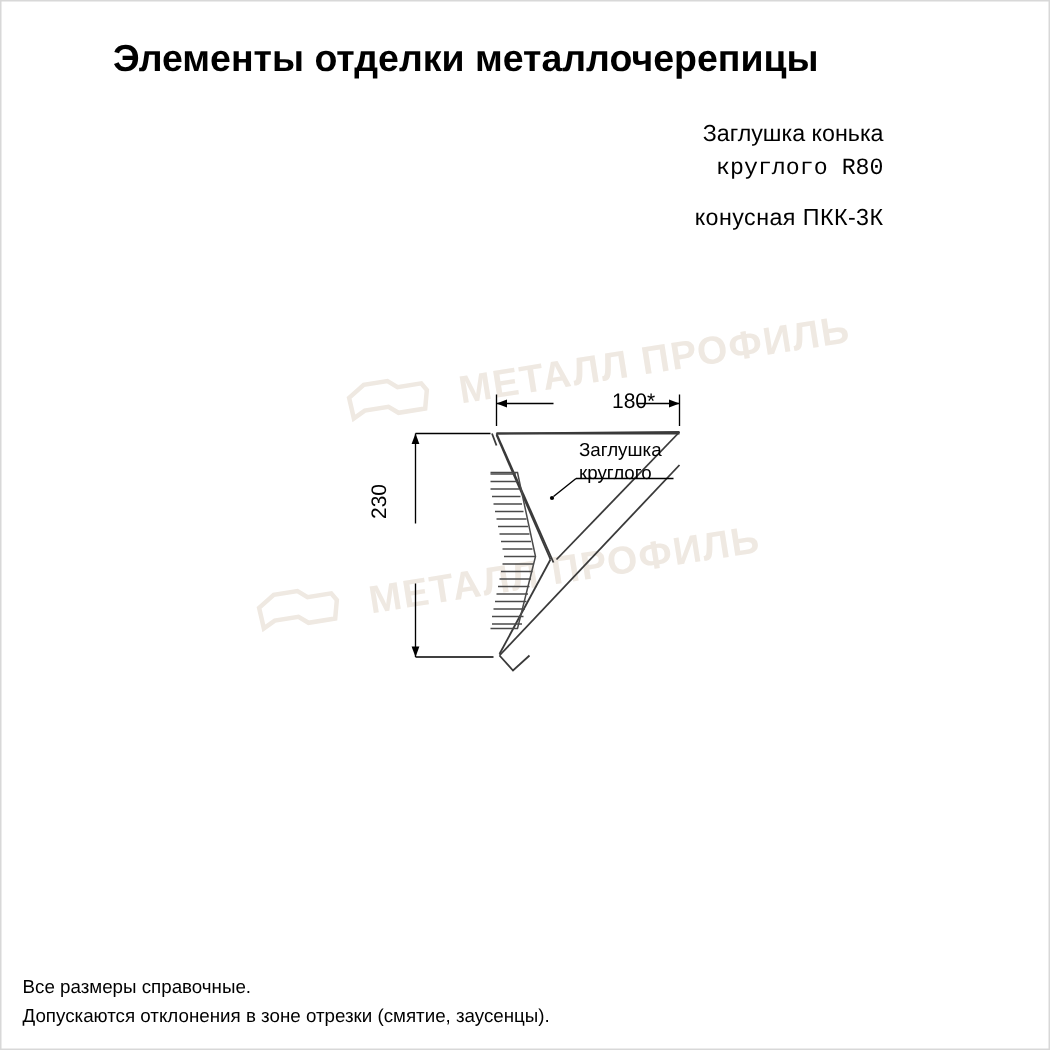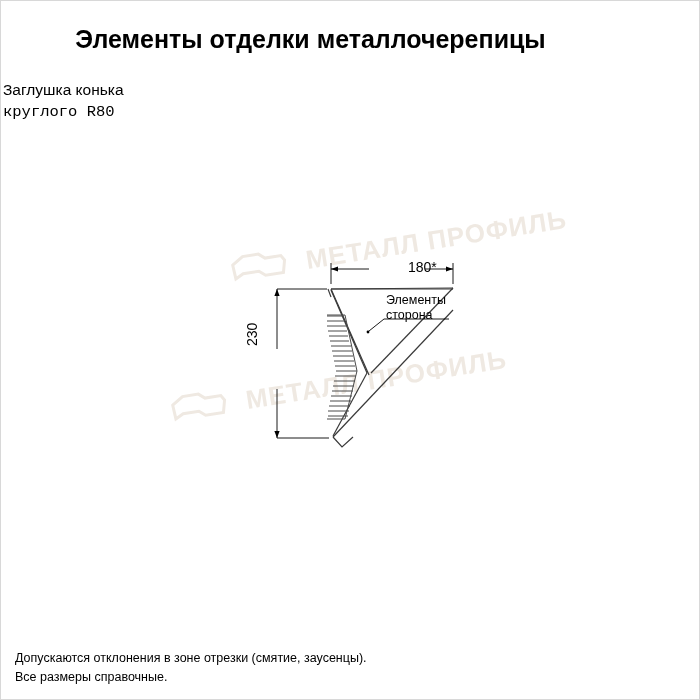--- a/index.html
+++ b/index.html
@@ -37,7 +37,7 @@
     top: 78px;
     left: 0;
     width: 588px;
-    text-align: left;
+    text-align: right;
     font-size: 15.5px;
     line-height: 22px;
     color: #000;

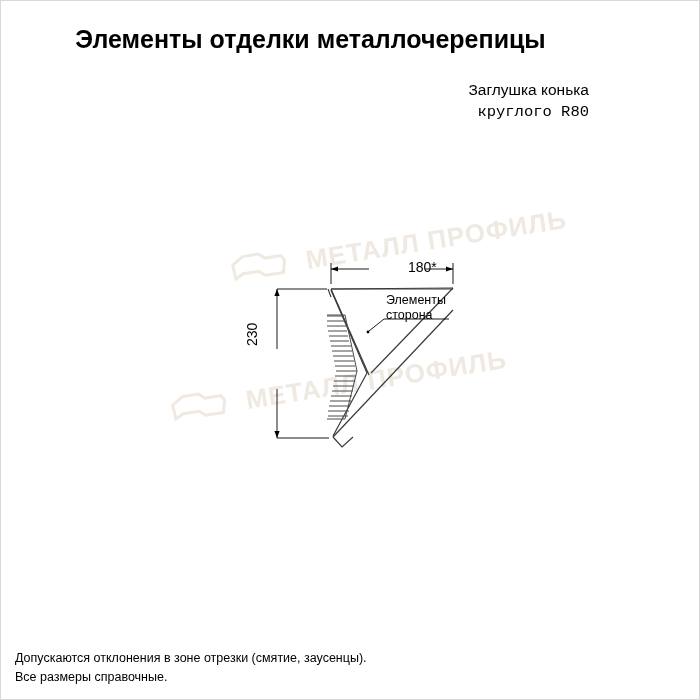--- a/index.html
+++ b/index.html
@@ -122,6 +122,7 @@
   <div class="subtitle">
     <span class="line l1">Заглушка конька</span>
     <span class="line l2">круглого R80</span>
+    <span class="line l3">конусная   ПКК-3К</span>
   </div>
 
   <div class="wm wm-1">

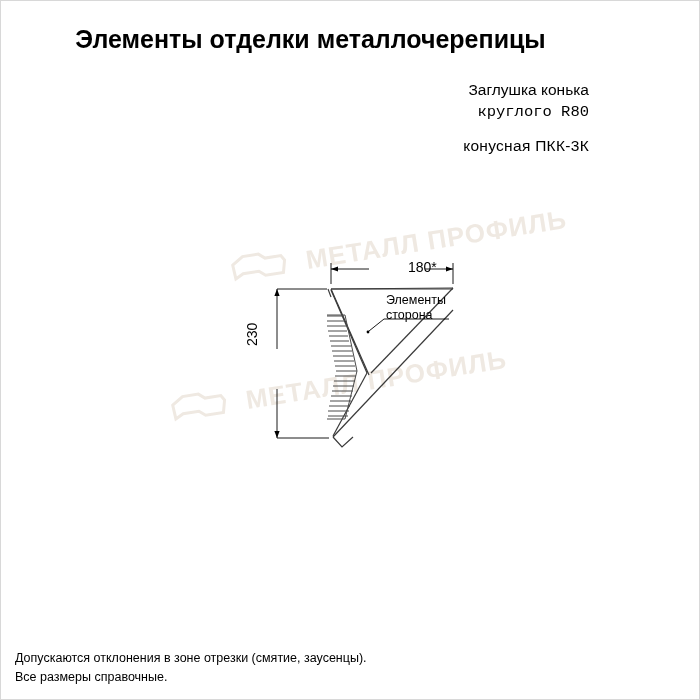--- a/index.html
+++ b/index.html
@@ -221,7 +221,7 @@
   <div class="dim-label dim-230">230</div>
 
   <div class="face-label">
-    <div>Элементы</div>
+    <div>Заглушка</div>
     <div>сторона</div>
   </div>
 

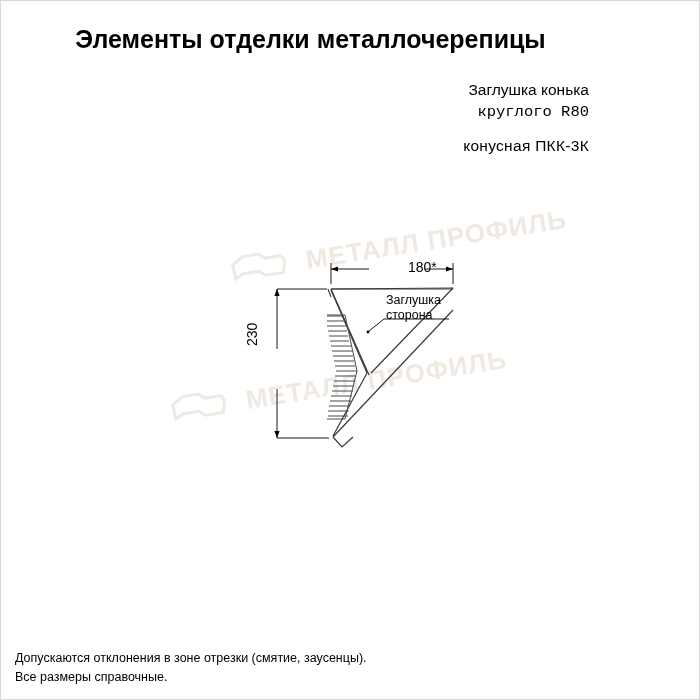--- a/index.html
+++ b/index.html
@@ -222,7 +222,7 @@
 
   <div class="face-label">
     <div>Заглушка</div>
-    <div>сторона</div>
+    <div>круглого</div>
   </div>
 
   <div class="footer">

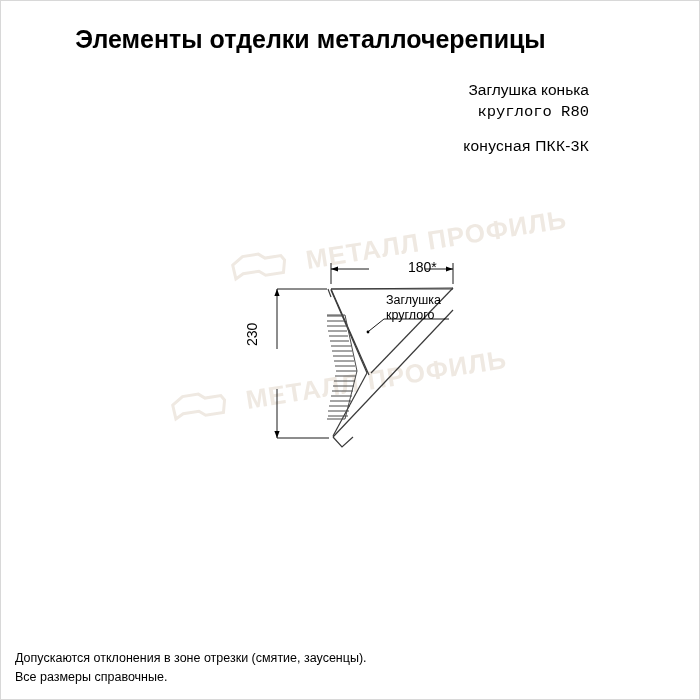--- a/index.html
+++ b/index.html
@@ -226,8 +226,8 @@
   </div>
 
   <div class="footer">
+    <div>Все размеры справочные.</div>
     <div>Допускаются отклонения в зоне отрезки (смятие, заусенцы).</div>
-    <div>Все размеры справочные.</div>
   </div>
 
 </div>

